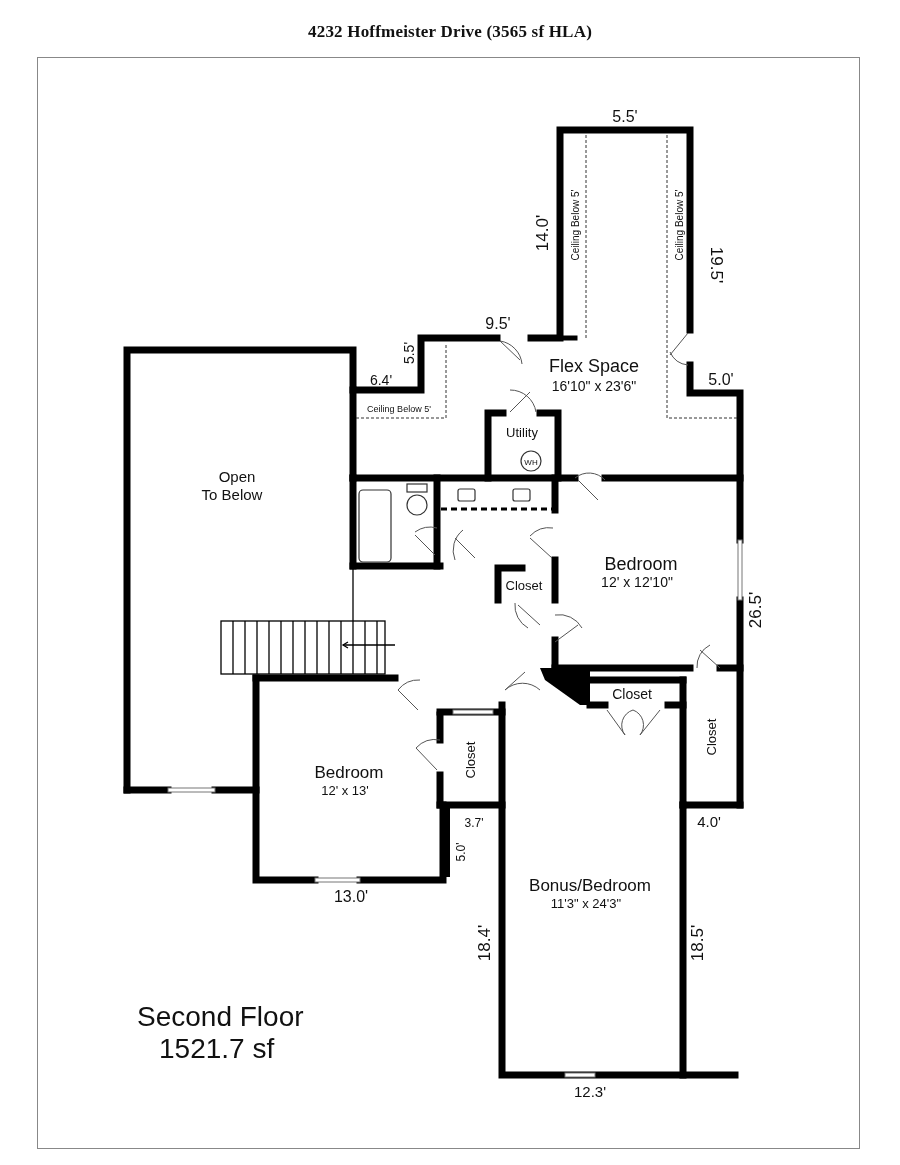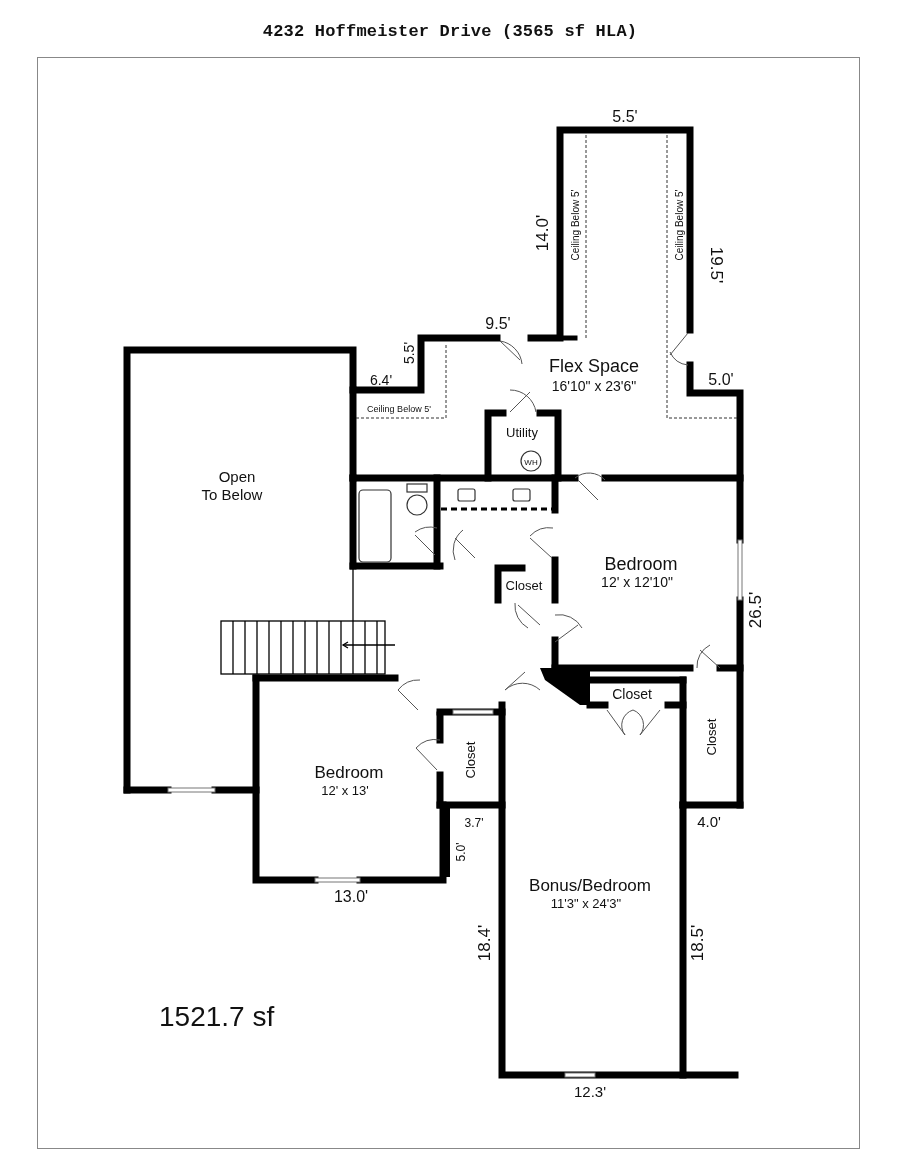--- a/index.html
+++ b/index.html
@@ -4,7 +4,7 @@
 <style>
   html,body{margin:0;padding:0;background:#fff;}
   body{width:900px;height:1165px;position:relative;overflow:hidden;font-family:"Liberation Sans",sans-serif;color:#111;}
-  .title{position:absolute;left:0;top:22px;width:900px;text-align:center;font-family:Liberation Mono, monospace;font-weight:bold;font-size:17px;letter-spacing:0.2px;}
+  .title{position:absolute;left:0;top:22px;width:900px;text-align:center;font-family:Liberation Serif, serif;font-weight:bold;font-size:17px;letter-spacing:0.2px;}
   .frame{position:absolute;left:37px;top:57px;width:823px;height:1092px;border:1.5px solid #888;box-sizing:border-box;}
   svg.plan{position:absolute;left:0;top:0;}
   .lbl{font-family:"Liberation Sans",sans-serif;fill:#111;}

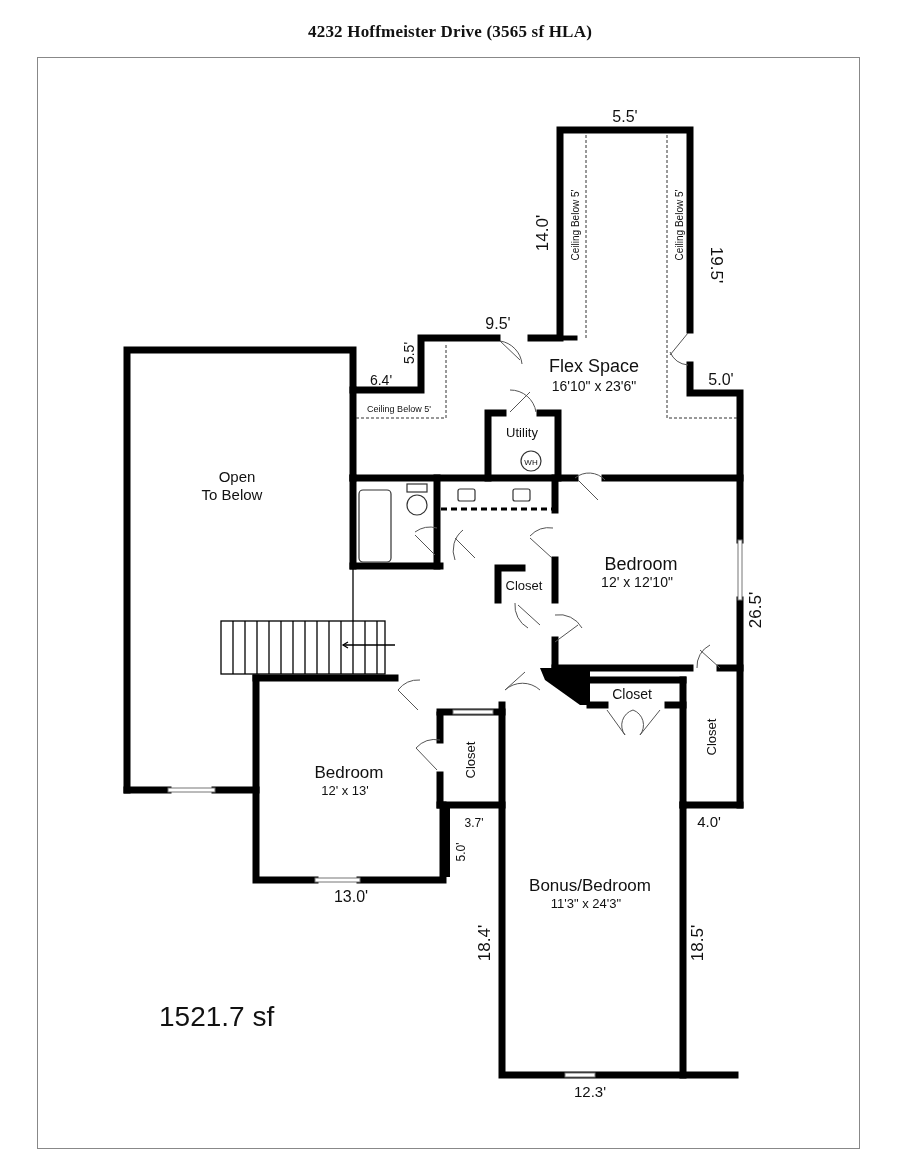--- a/index.html
+++ b/index.html
@@ -171,6 +171,7 @@
 </svg>
 
 <div class="floor-label">
+  <div>Second Floor</div>
   <div class="floor-area">1521.7 sf</div>
 </div>
 

